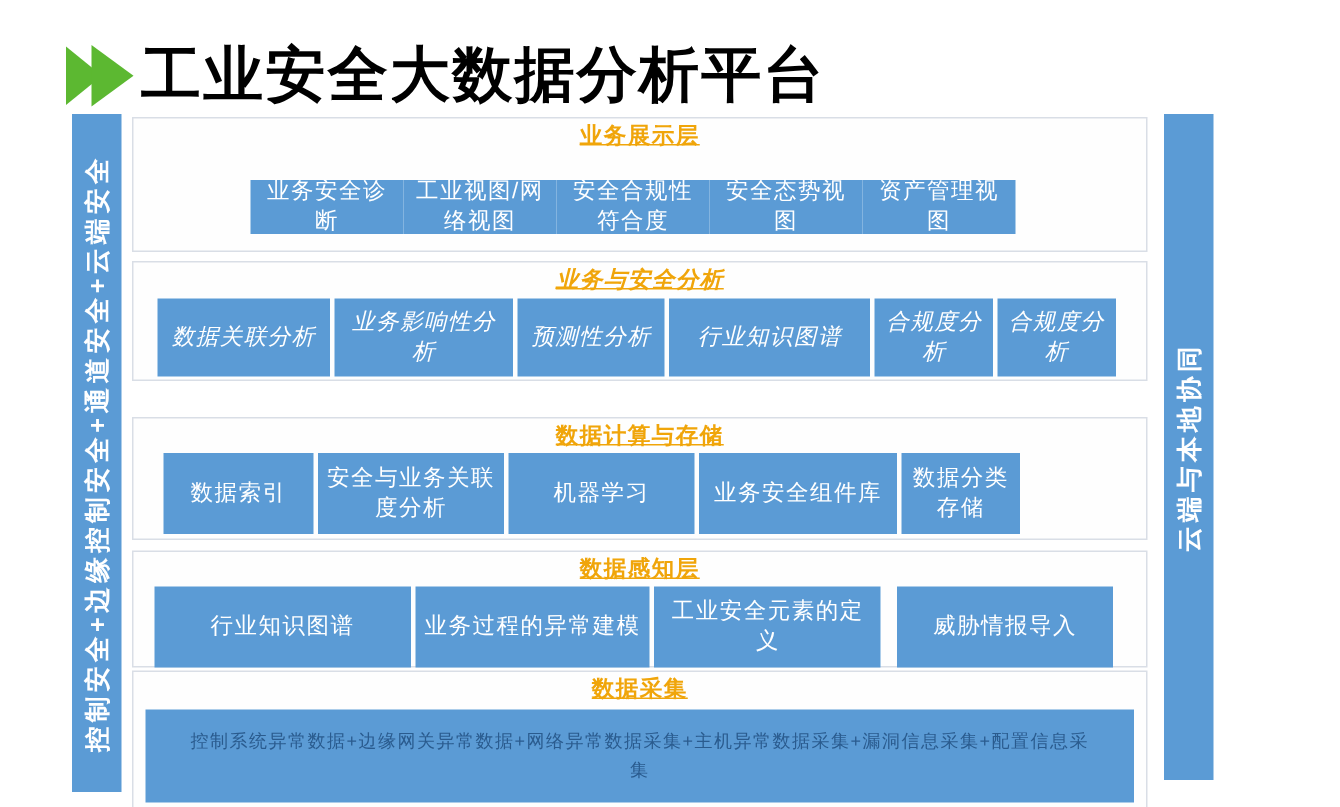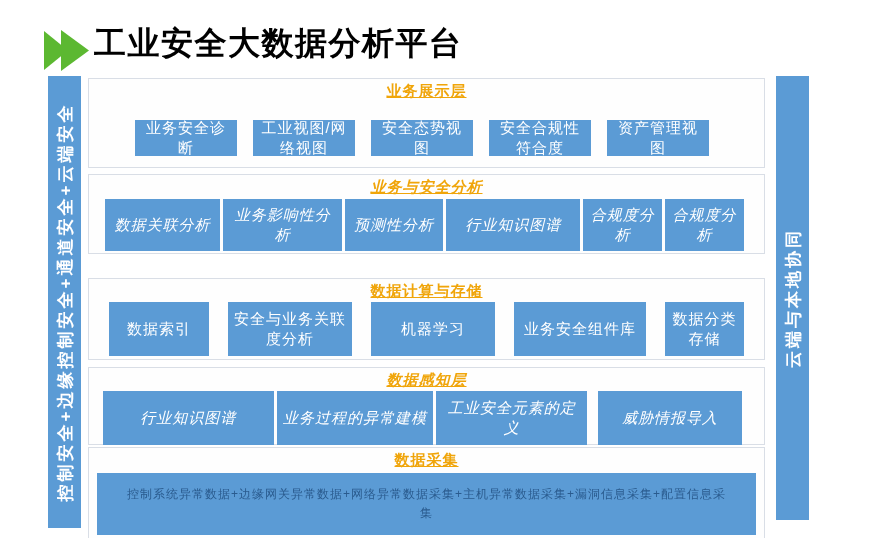--- a/index.html
+++ b/index.html
@@ -12,7 +12,7 @@
   
   .double-arrow{position:absolute;left:44px;top:30px;width:46px;height:42px;}
   .page-title{
-    position:absolute;left:94px;top:22px;font-size:32px;font-weight:bold;
+    position:absolute;left:94px;top:22px;font-size:40px;font-weight:bold;
     color:#000;letter-spacing:1.5px;white-space:nowrap;text-align:center;
   }
 

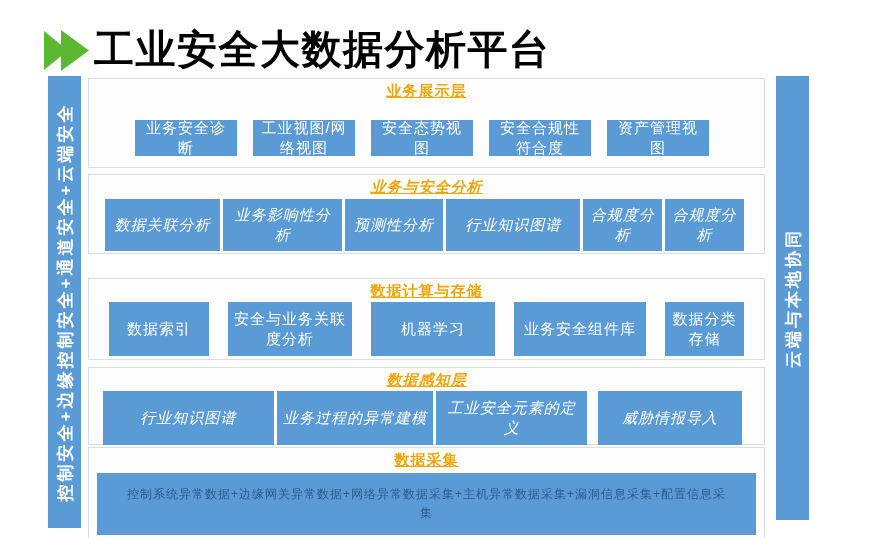--- a/index.html
+++ b/index.html
@@ -46,7 +46,7 @@
   }
   
   .p1{height:90px;margin-bottom:6px;}
-  .p1 .row{padding:16px 55px 0 46px;justify-content:space-between;height:52px;margin-top:4px;}
+  .p1 .row{padding:16px 55px 0 46px;justify-content:center;height:52px;margin-top:4px;}
   .p1 .box{width:102px;}
   
   .p2{height:80px;margin-bottom:24px;font-style:italic;}

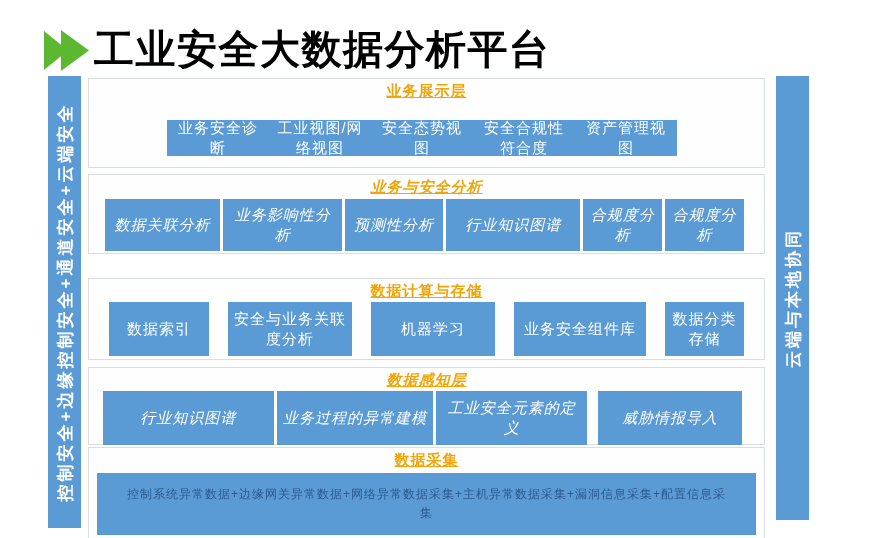--- a/index.html
+++ b/index.html
@@ -92,8 +92,8 @@
       <div class="row">
         <div class="box">业务安全诊断</div>
         <div class="box">工业视图/网络视图</div>
+        <div class="box">安全合规性符合度</div>
         <div class="box">安全态势视图</div>
-        <div class="box">安全合规性符合度</div>
         <div class="box">资产管理视图</div>
       </div>
     </div>

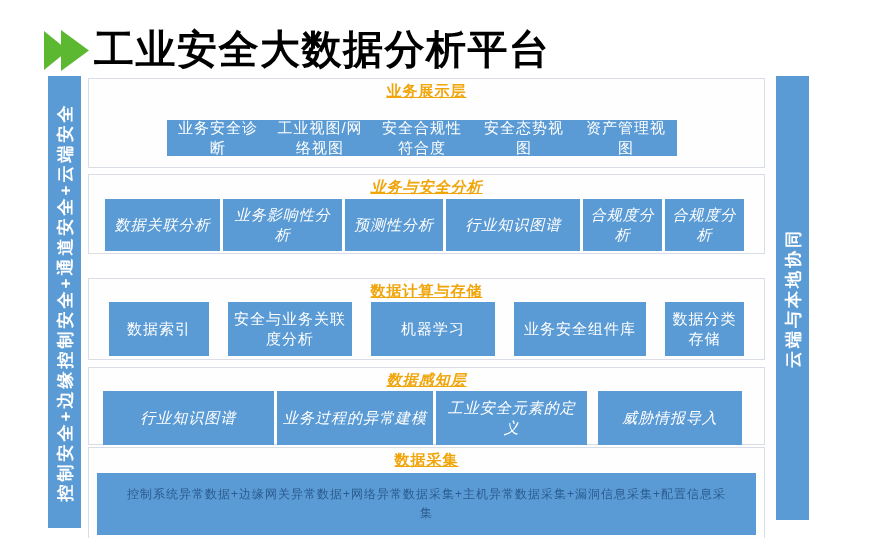--- a/index.html
+++ b/index.html
@@ -53,7 +53,7 @@
   .p2 .row{margin:3px 20px 0 16px;gap:3px;height:52px;}
   
   .p3{height:82px;margin-bottom:7px;}
-  .p3 .row{margin:2px 20px 0 20px;gap:3px;height:54px;justify-content:space-between;}
+  .p3 .row{margin:2px 20px 0 20px;gap:3px;height:54px;}
   
   .p4{height:78px;margin-bottom:2px;font-style:italic;}
   .p4 .row{margin:2px 22px 0 14px;gap:3px;height:54px;}

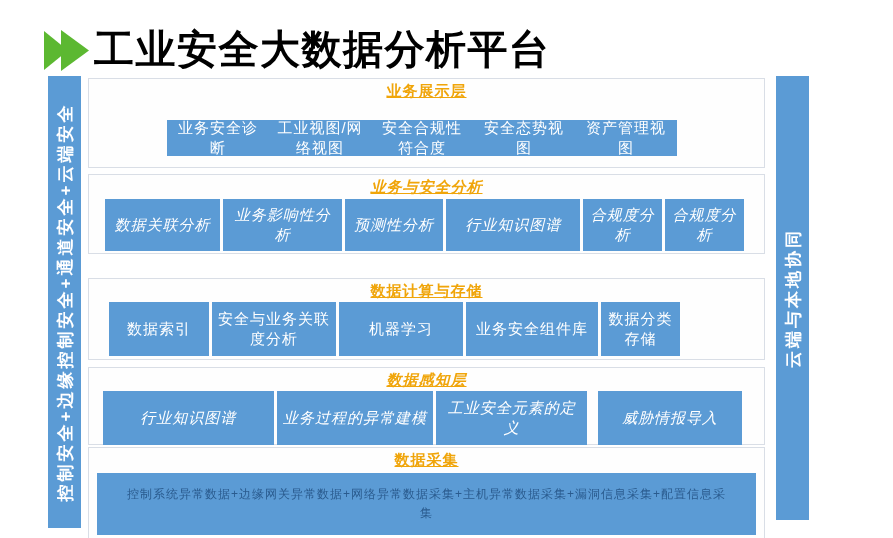--- a/index.html
+++ b/index.html
@@ -55,7 +55,7 @@
   .p3{height:82px;margin-bottom:7px;}
   .p3 .row{margin:2px 20px 0 20px;gap:3px;height:54px;}
   
-  .p4{height:78px;margin-bottom:2px;font-style:italic;}
+  .p4{height:78px;margin-bottom:2px;}
   .p4 .row{margin:2px 22px 0 14px;gap:3px;height:54px;}
   .p4 .box-detached{margin-left:8px;}
   

